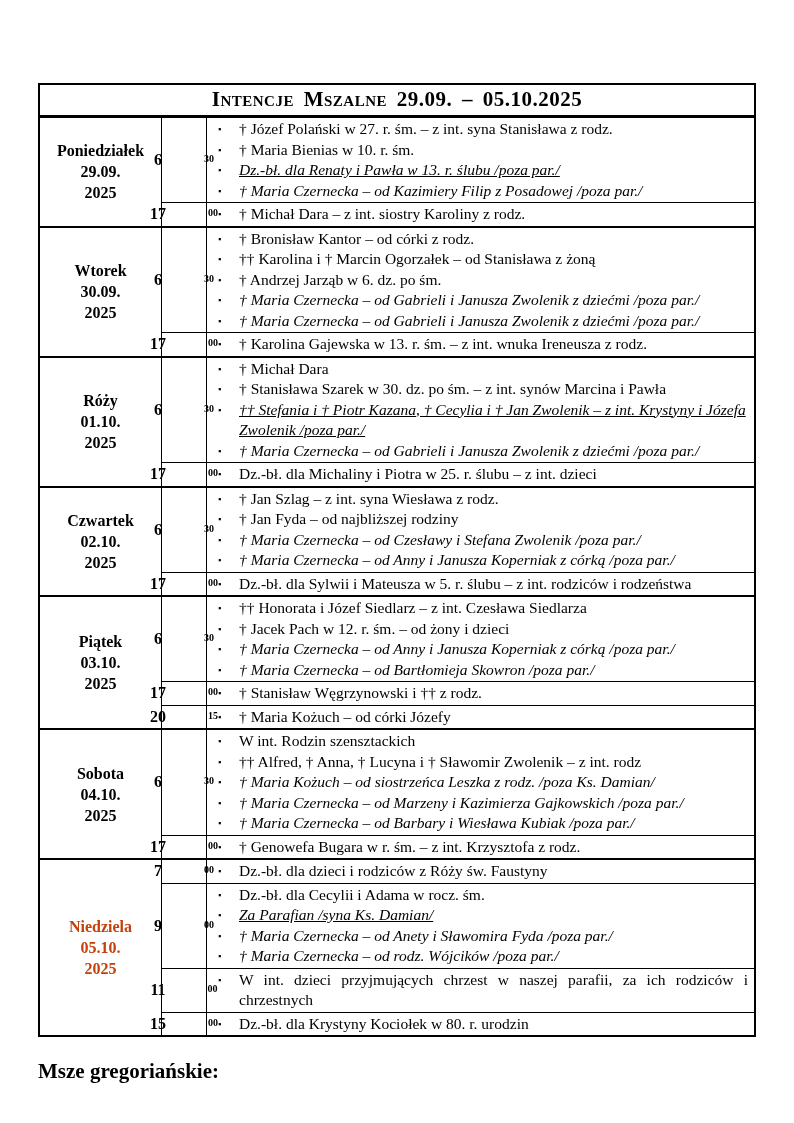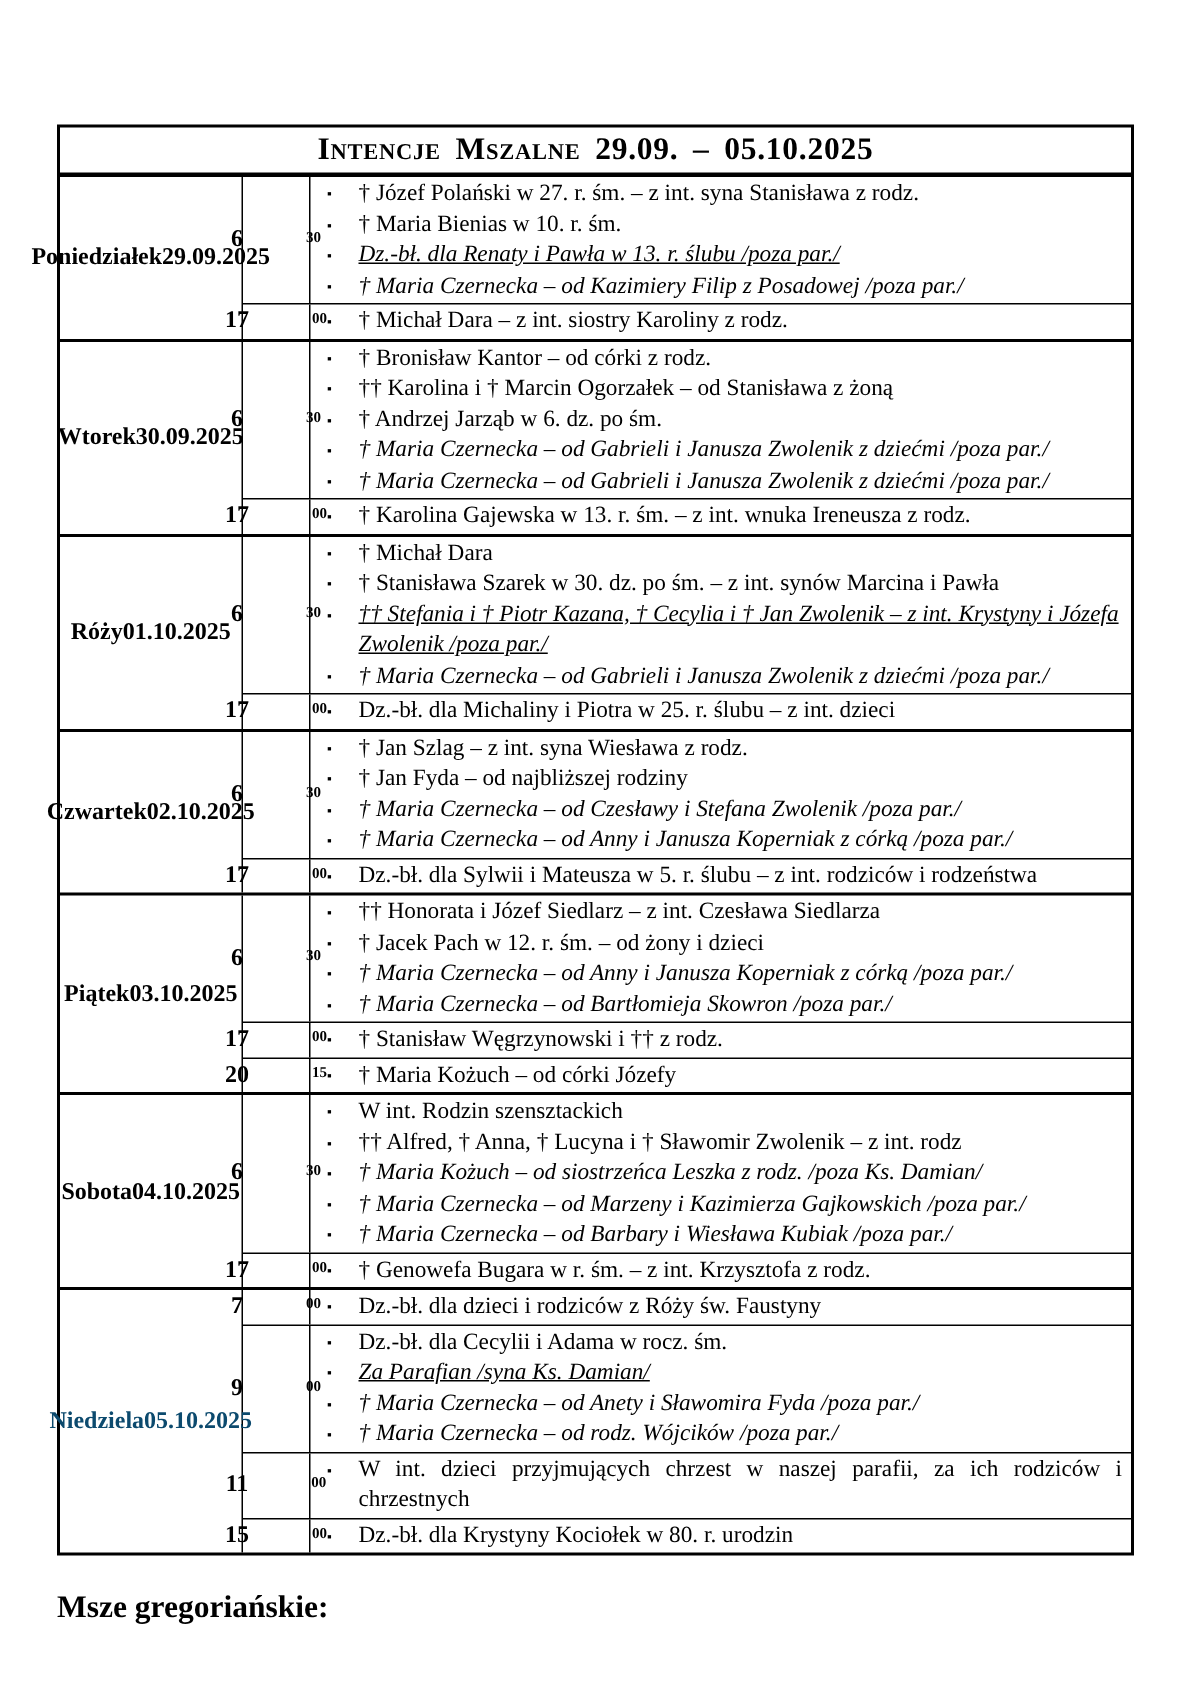--- a/index.html
+++ b/index.html
@@ -36,6 +36,7 @@
     width:122px;
     border-right:1px solid #000;
     display:flex;
+    flex-direction:column;
     justify-content:center;
     align-items:center;
     text-align:center;

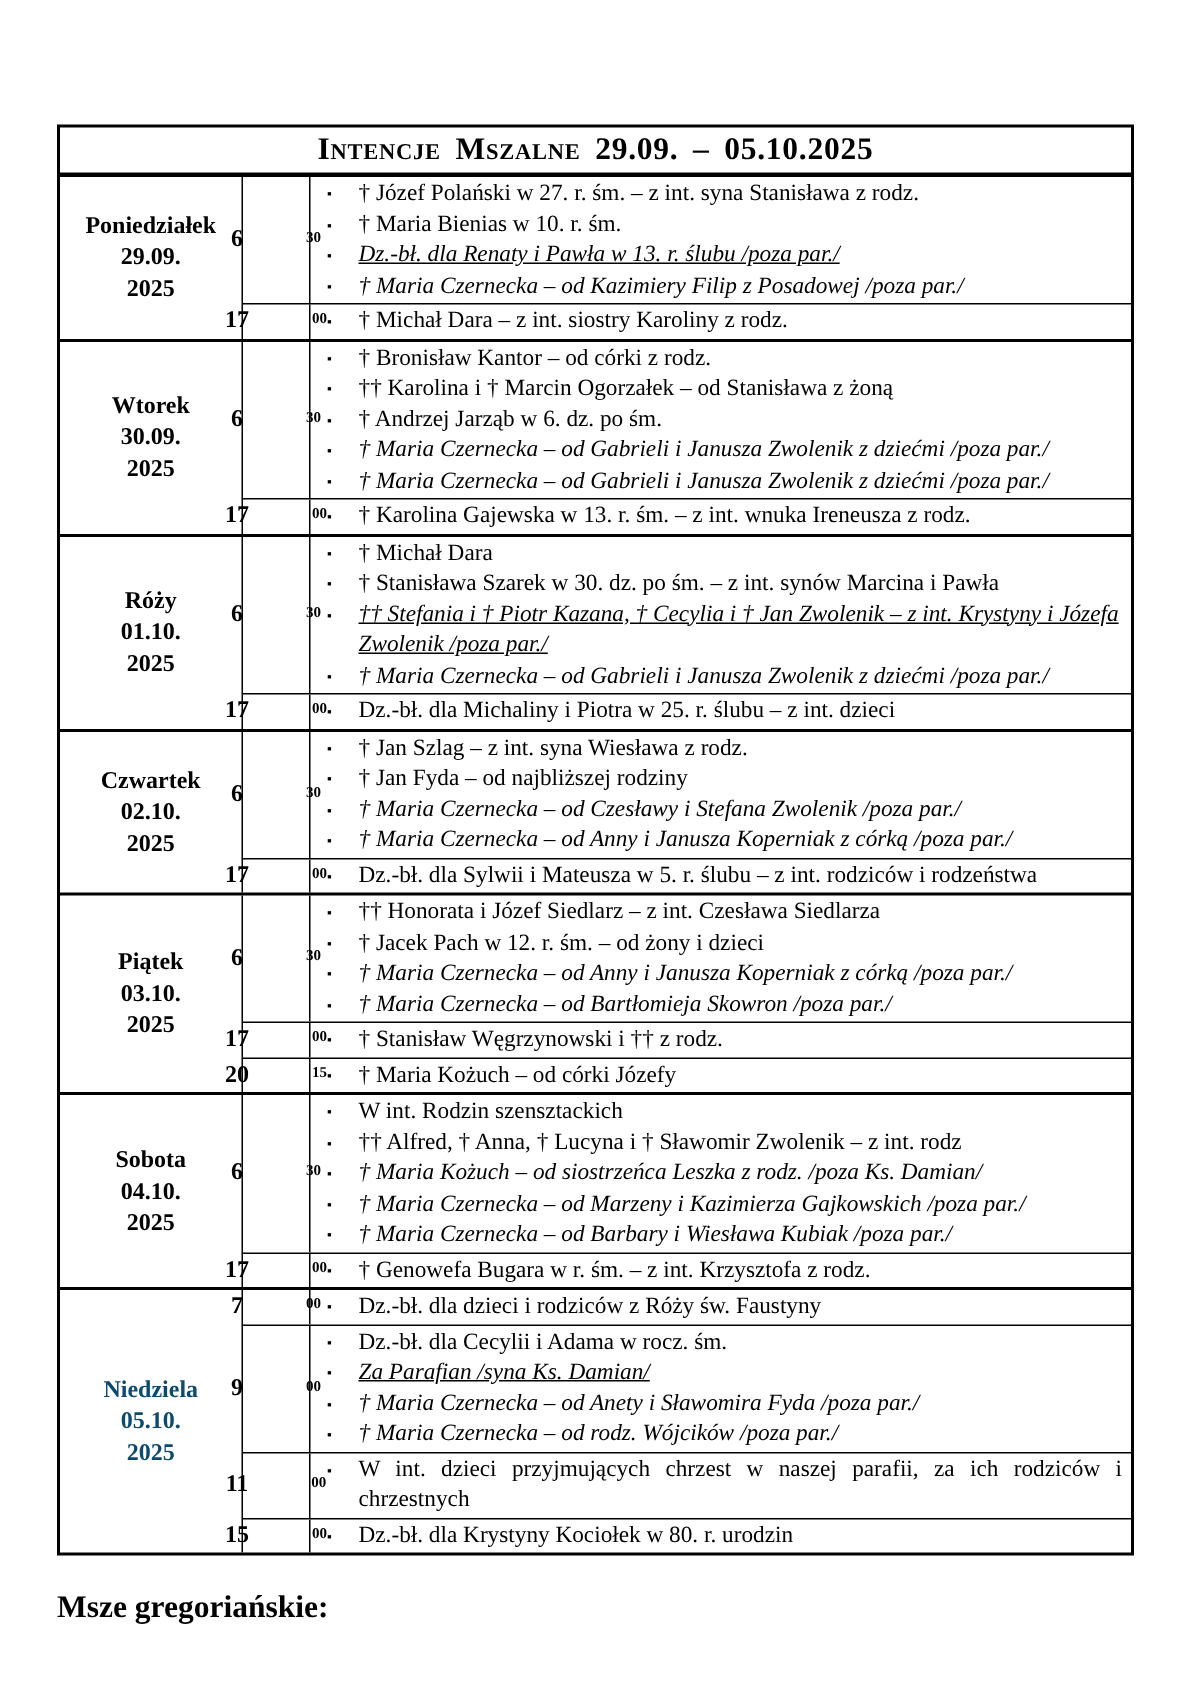--- a/index.html
+++ b/index.html
@@ -295,7 +295,7 @@
         </div>
       </div>
       <div class="day-row">
-        <div class="day-cell" style="color: #0c4a6e;">
+        <div class="day-cell" style="color: #c2410c;">
           <span>Niedziela</span>
           <span>05.10.</span>
           <span>2025</span>

